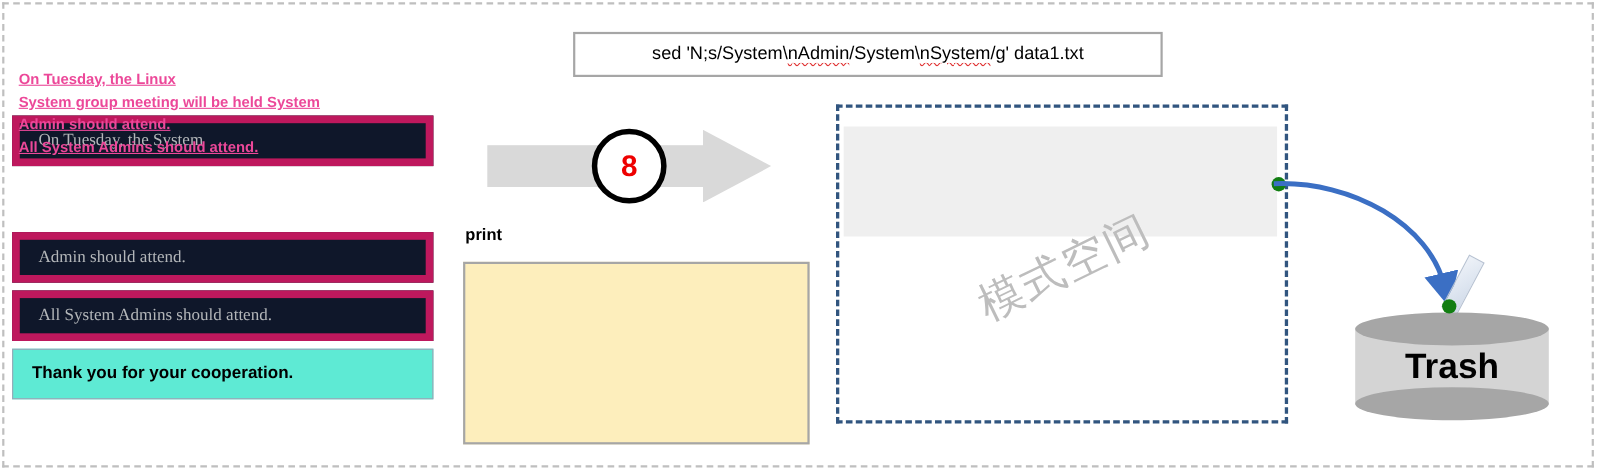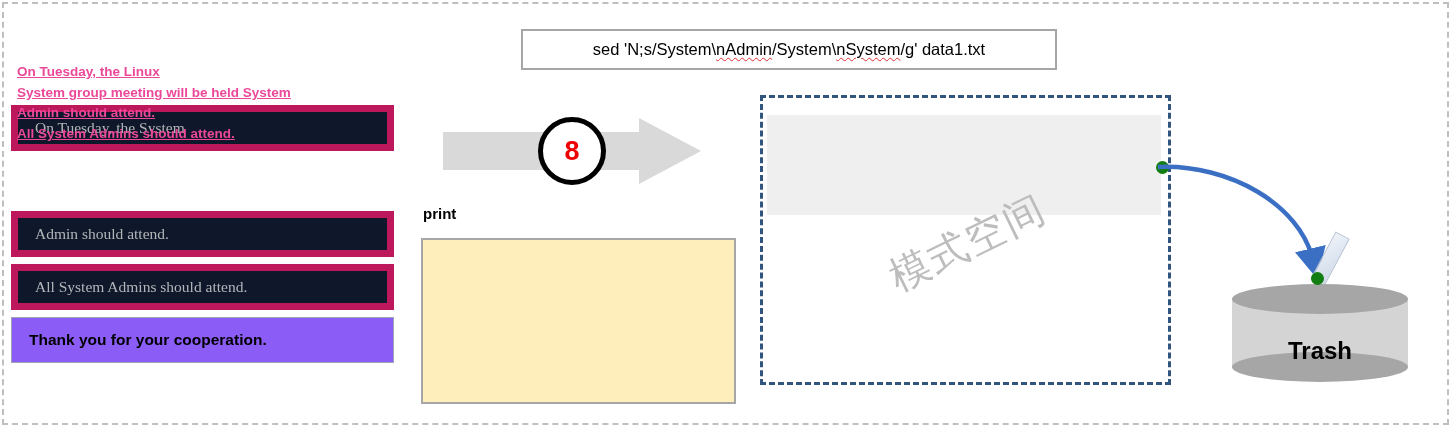--- a/index.html
+++ b/index.html
@@ -106,7 +106,7 @@
     font-family: Liberation Serif, serif;
   }
   .input-row.active {
-    background: #8b5cf6;
+    background: #5eead4;
     border: 1px solid #9aa6b6;
     color: #000000;
     font-weight: bold;

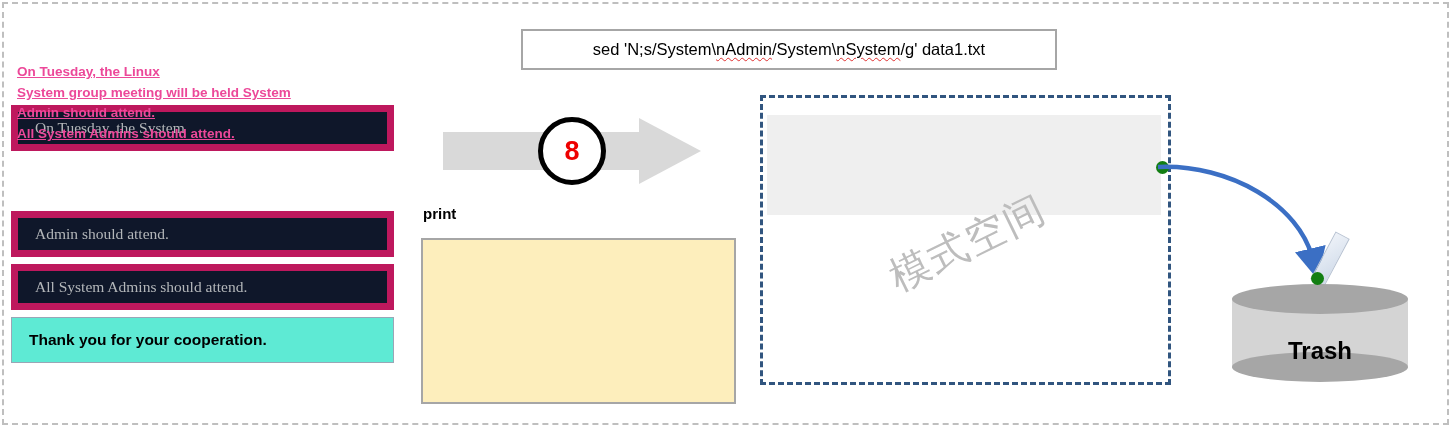--- a/index.html
+++ b/index.html
@@ -287,13 +287,13 @@
   #trash .label {
     position: absolute;
     left: 0;
-    top: 48px;
+    top: 30px;
     width: 176px;
     height: 38px;
     display: flex;
     align-items: center;
     justify-content: center;
-    font-size: 24px;
+    font-size: 32px;
     font-weight: bold;
     color: #000000;
     z-index: 3;

